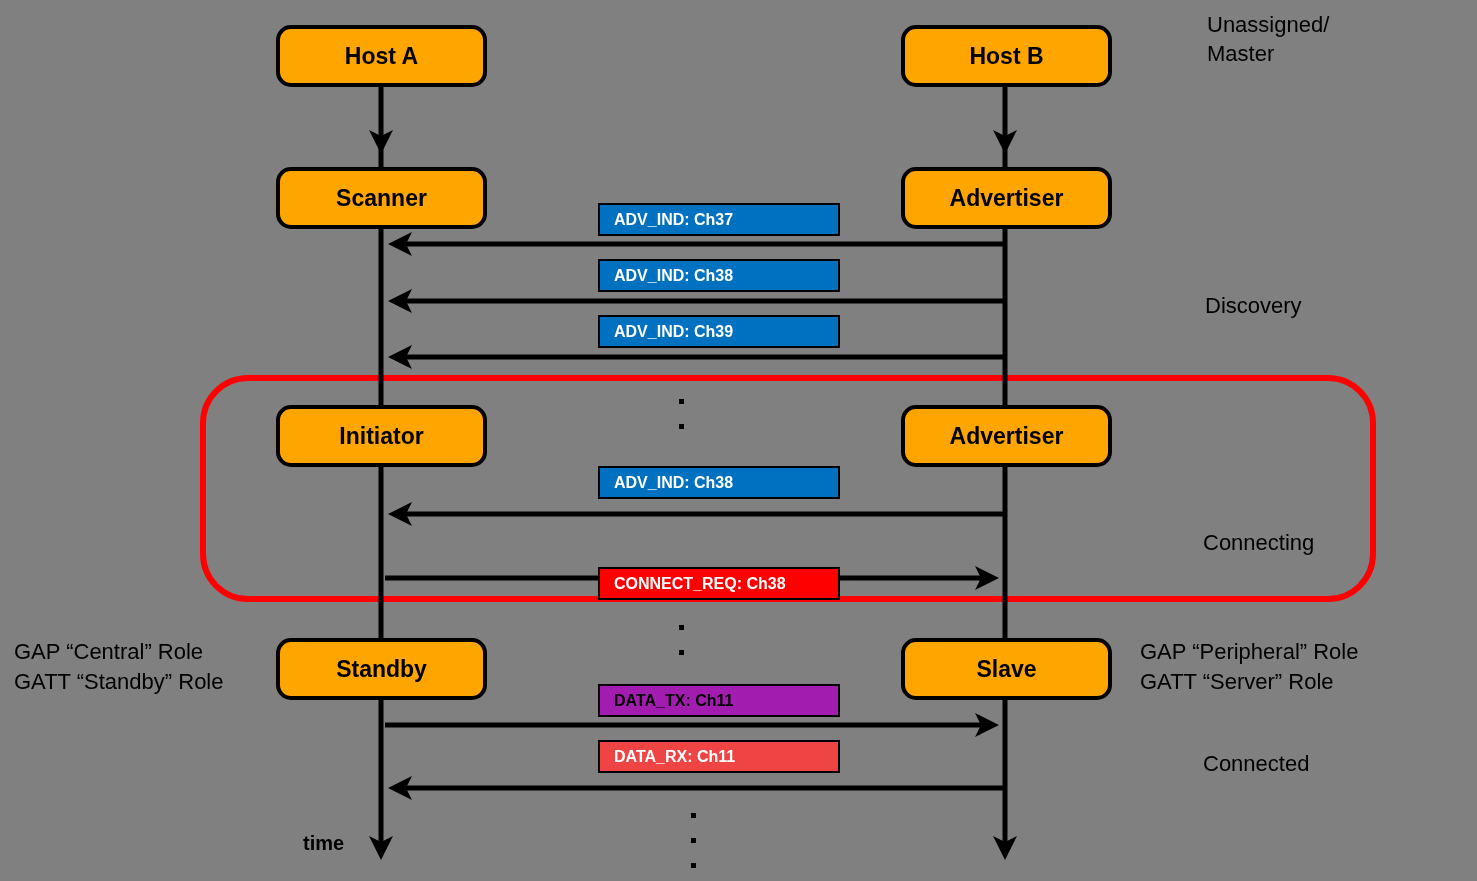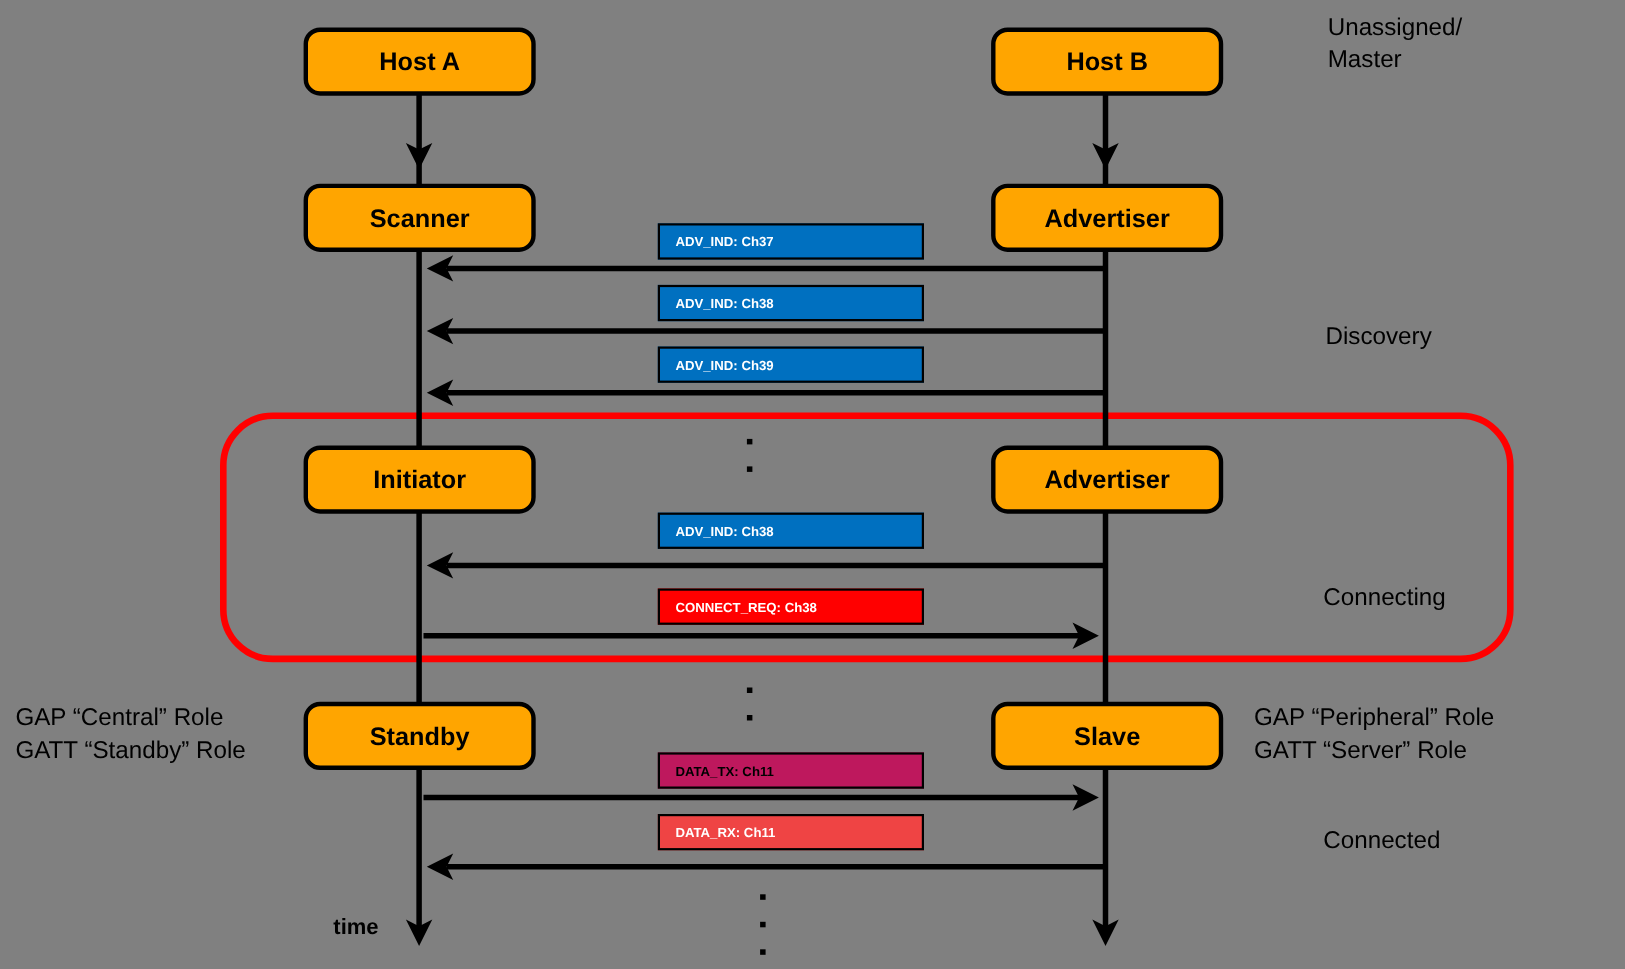--- a/index.html
+++ b/index.html
@@ -28,7 +28,7 @@
   .msg {
     position:absolute; left:598px; width:242px; height:33px; box-sizing:border-box;
     border:2px solid #000; display:flex; align-items:center; padding-left:14px;
-    font-size:12px; font-weight:bold; color:#fff;
+    font-size:16px; font-weight:bold; color:#fff;
   }
   .msg.adv   { background:#0070C0; }
   .msg.conn  { background:#FF0000; }

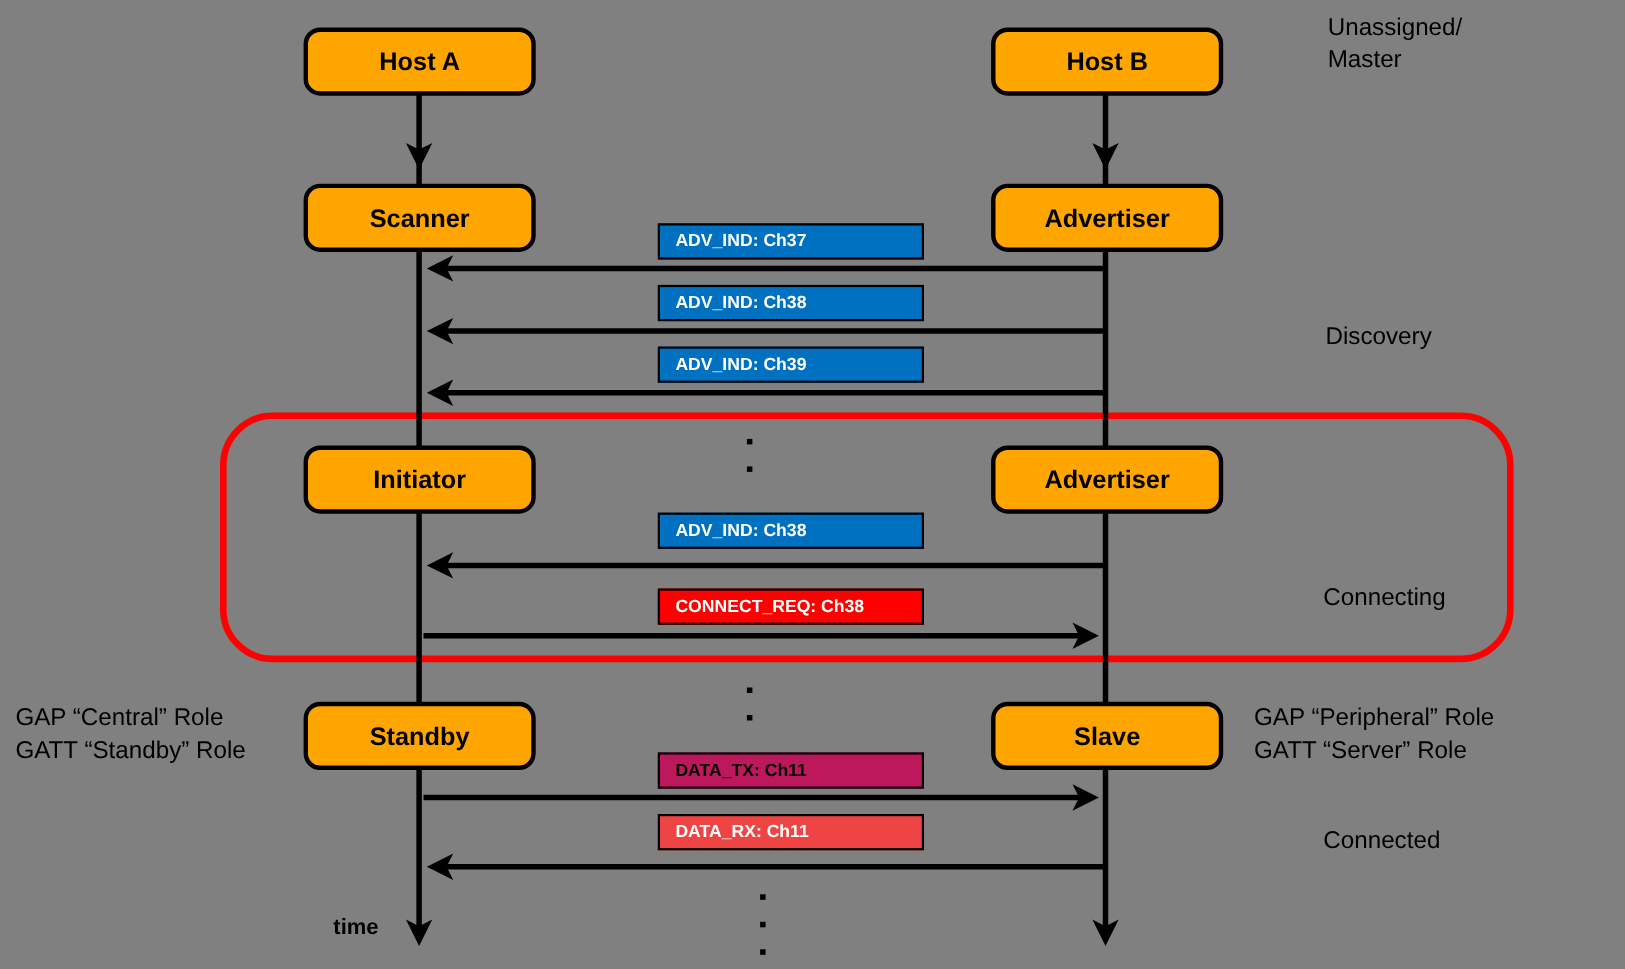--- a/index.html
+++ b/index.html
@@ -31,7 +31,7 @@
     font-size:16px; font-weight:bold; color:#fff;
   }
   .msg.adv   { background:#0070C0; }
-  .msg.conn  { background:#FF0000; }
+  .msg.conn  { background:#FF0000;margin-top:32px; }
   .msg.tx    { background:#be185d; color:#000; }
   .msg.rx    { background:#ef4444; }
   

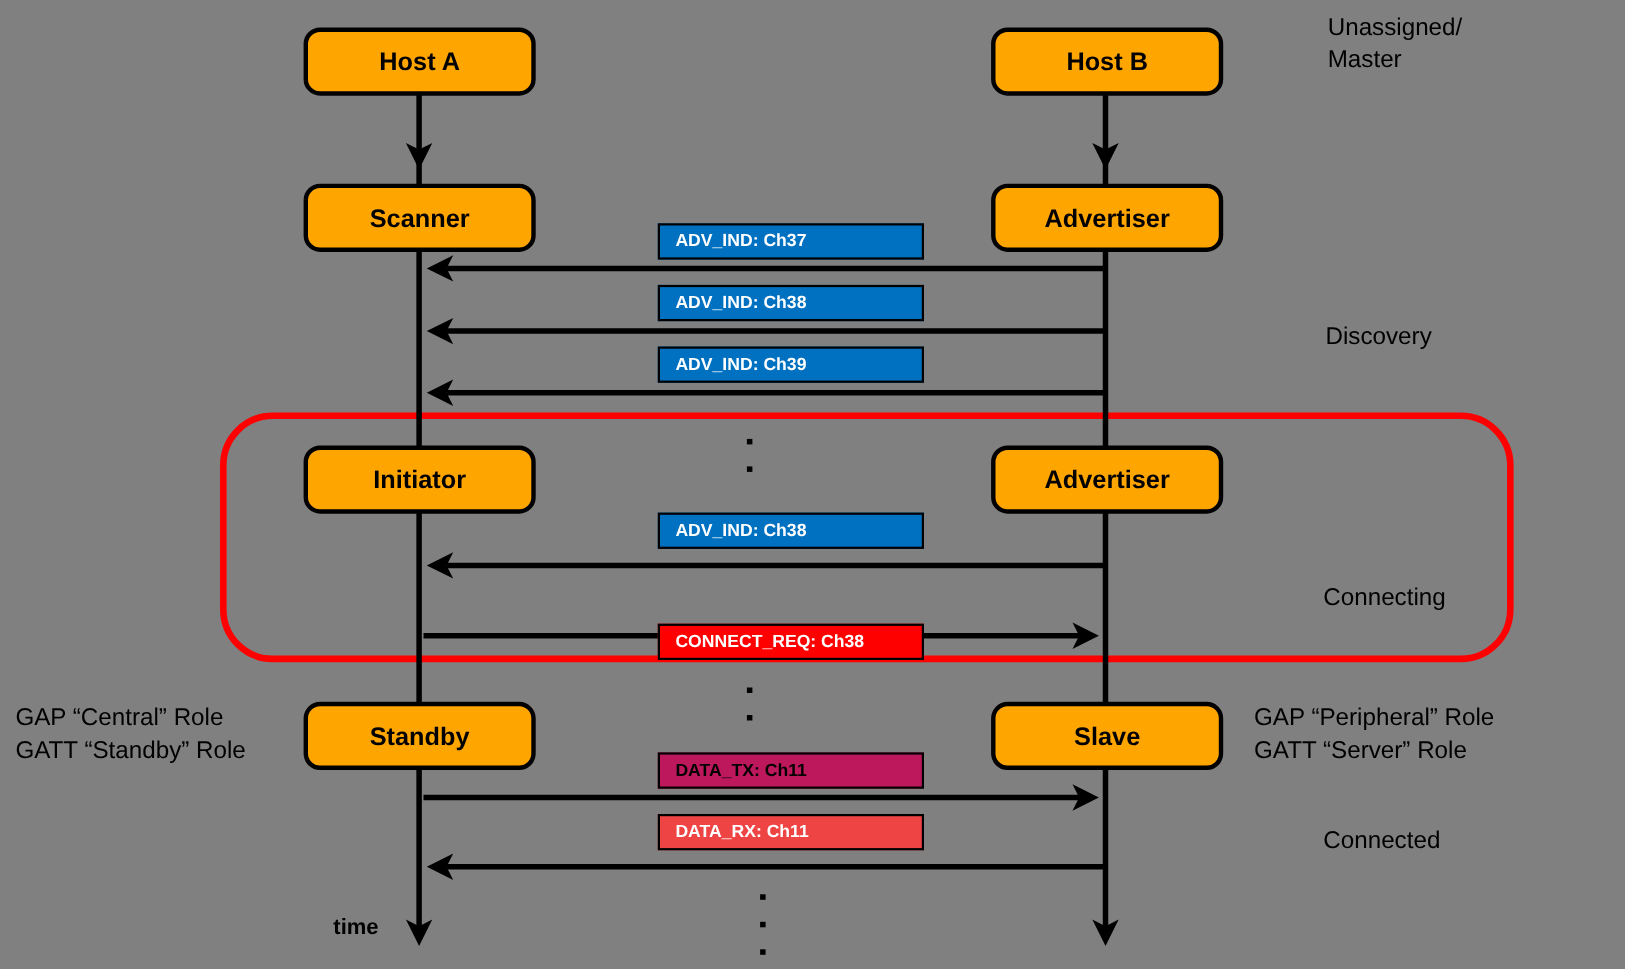--- a/index.html
+++ b/index.html
@@ -32,7 +32,7 @@
   }
   .msg.adv   { background:#0070C0; }
   .msg.conn  { background:#FF0000;margin-top:32px; }
-  .msg.tx    { background:#be185d; color:#000; }
+  .msg.tx    { background:#a21caf; color:#000; }
   .msg.rx    { background:#ef4444; }
   
   .phase-label, .annot {

